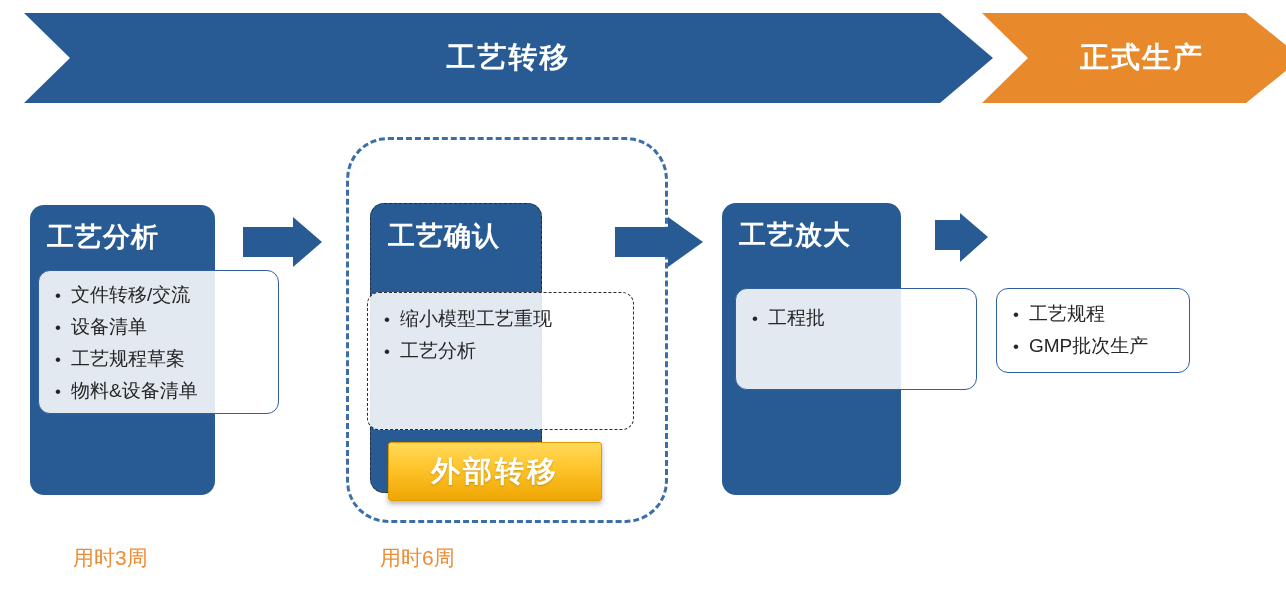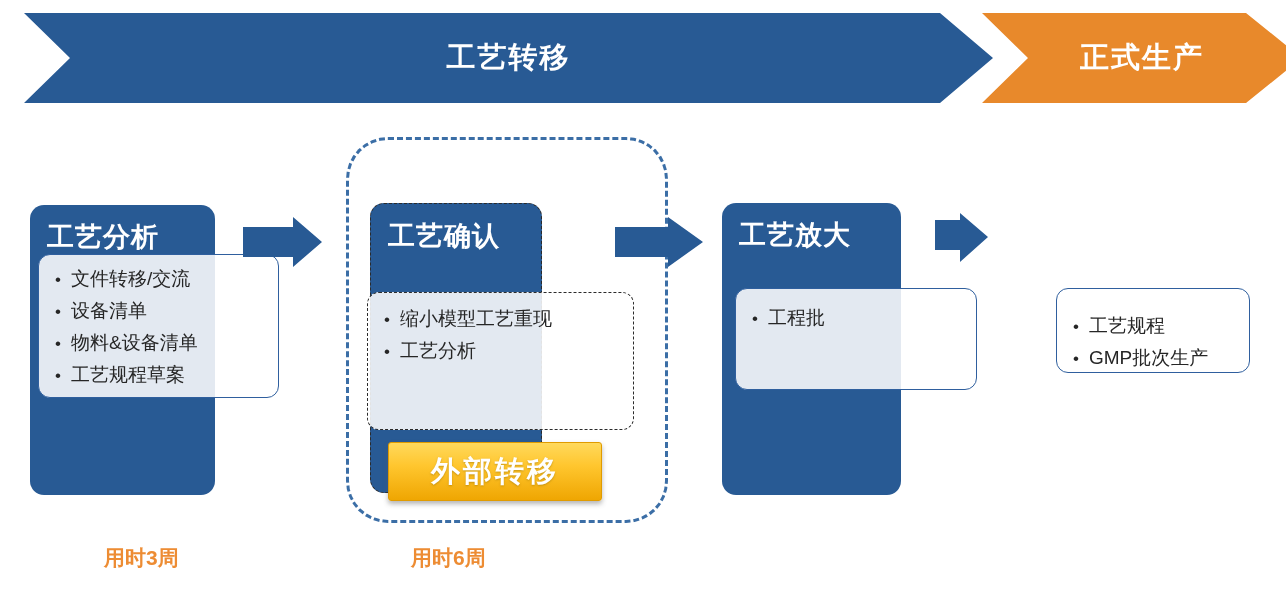--- a/index.html
+++ b/index.html
@@ -47,7 +47,7 @@
   }
   .panel-solid{border:1.5px solid #2F5F9E;}
   .panel-dashed{border:1.2px dashed #2b2b2b;}
-  #panel1{left:38px;top:254px;width:241px;height:144px;padding-top:8px;}
+  #panel1{left:38px;top:270px;width:241px;height:144px;padding-top:8px;}
   #panel2{left:367px;top:292px;width:267px;height:138px;padding-top:10px;}
   #panel3{left:735px;top:288px;width:242px;height:102px;padding-top:13px;}
   #panel4{left:1056px;top:288px;width:194px;height:85px;padding-top:21px;}

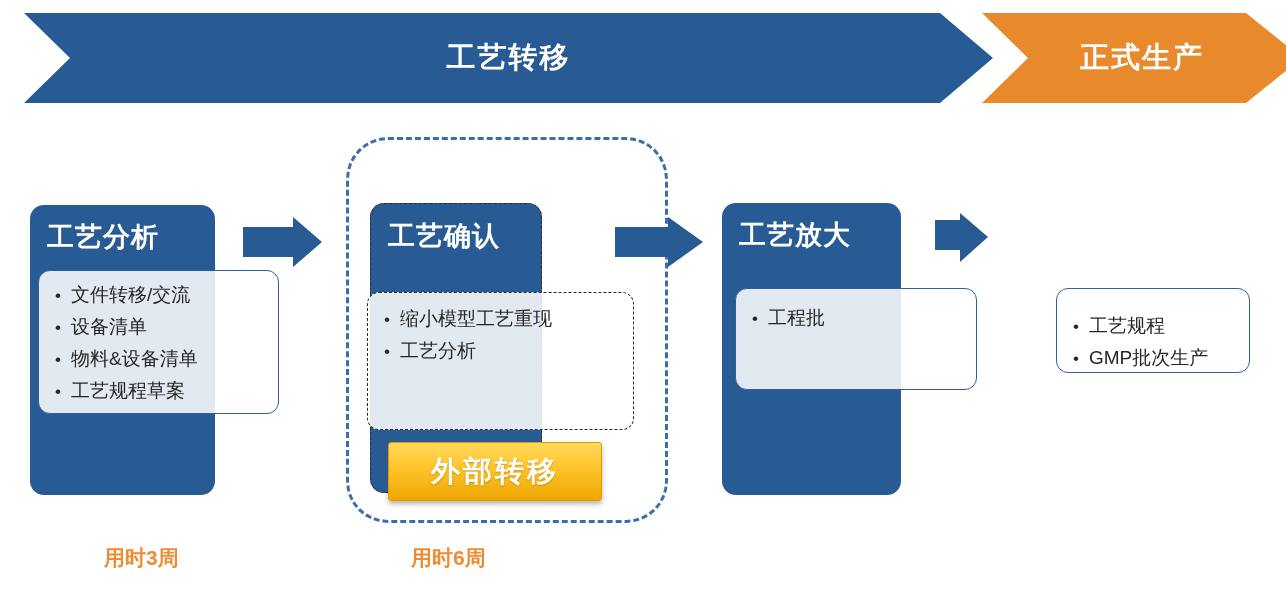--- a/index.html
+++ b/index.html
@@ -50,7 +50,7 @@
   #panel1{left:38px;top:270px;width:241px;height:144px;padding-top:8px;}
   #panel2{left:367px;top:292px;width:267px;height:138px;padding-top:10px;}
   #panel3{left:735px;top:288px;width:242px;height:102px;padding-top:13px;}
-  #panel4{left:1056px;top:288px;width:194px;height:85px;padding-top:21px;}
+  #panel4{left:996px;top:288px;width:194px;height:85px;padding-top:9px;}
   .panel ul{list-style:none;margin:0;padding:0 8px 0 16px;}
   .panel li{
     font-size:19px;line-height:31px;color:#262626;white-space:nowrap;

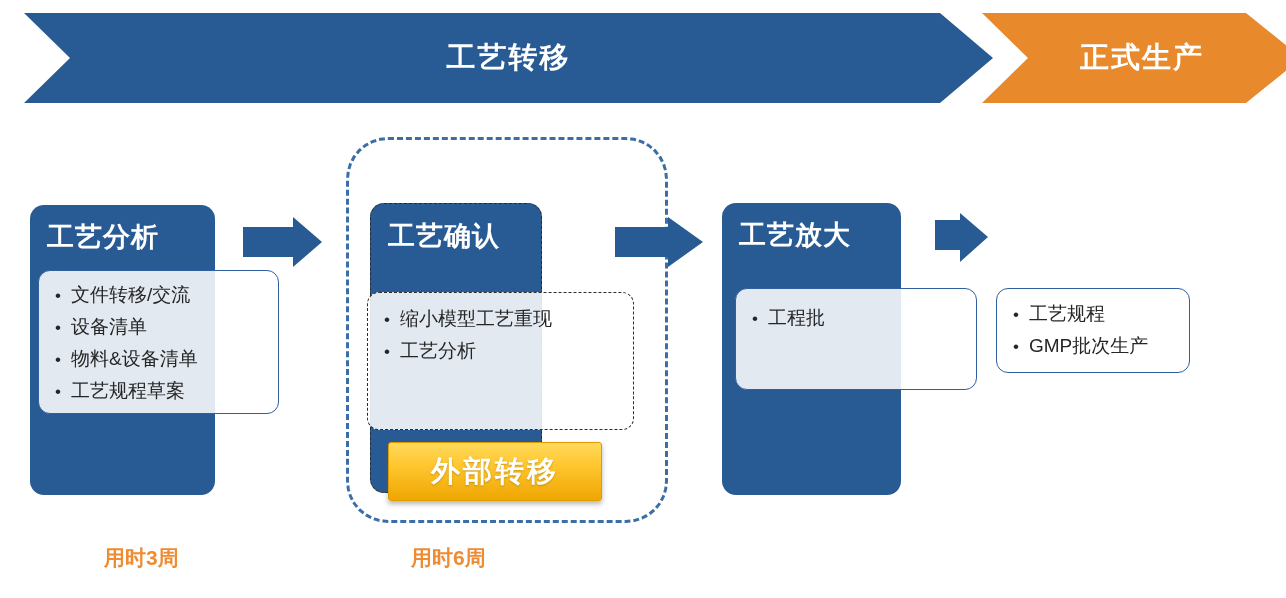--- a/index.html
+++ b/index.html
@@ -103,8 +103,8 @@
     <ul>
       <li>文件转移/交流</li>
       <li>设备清单</li>
+      <li>工艺规程草案</li>
       <li>物料&amp;设备清单</li>
-      <li>工艺规程草案</li>
     </ul>
   </div>
 

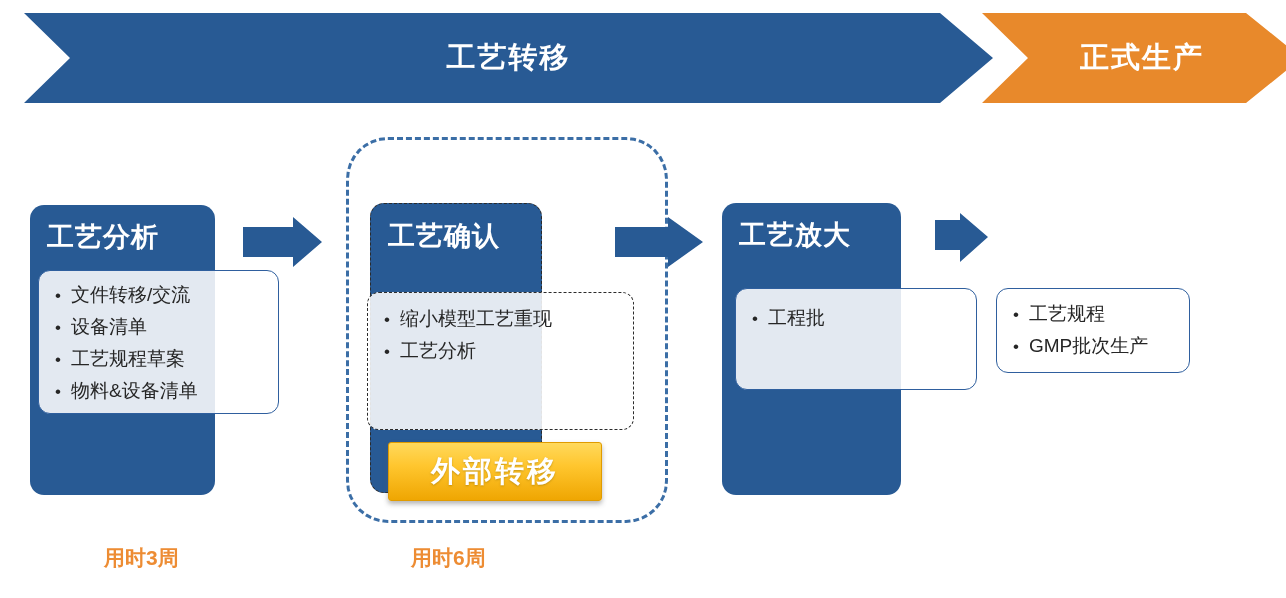--- a/index.html
+++ b/index.html
@@ -77,7 +77,7 @@
   }
   
   .timing-label{
-    position:absolute;top:544px;font-size:21px;font-weight:bold;color:#ED8C33;z-index:2;margin-left:31px;
+    position:absolute;top:544px;font-size:21px;font-weight:normal;color:#ED8C33;z-index:2;
   }
   #timing1{left:73px;}
   #timing2{left:380px;}

